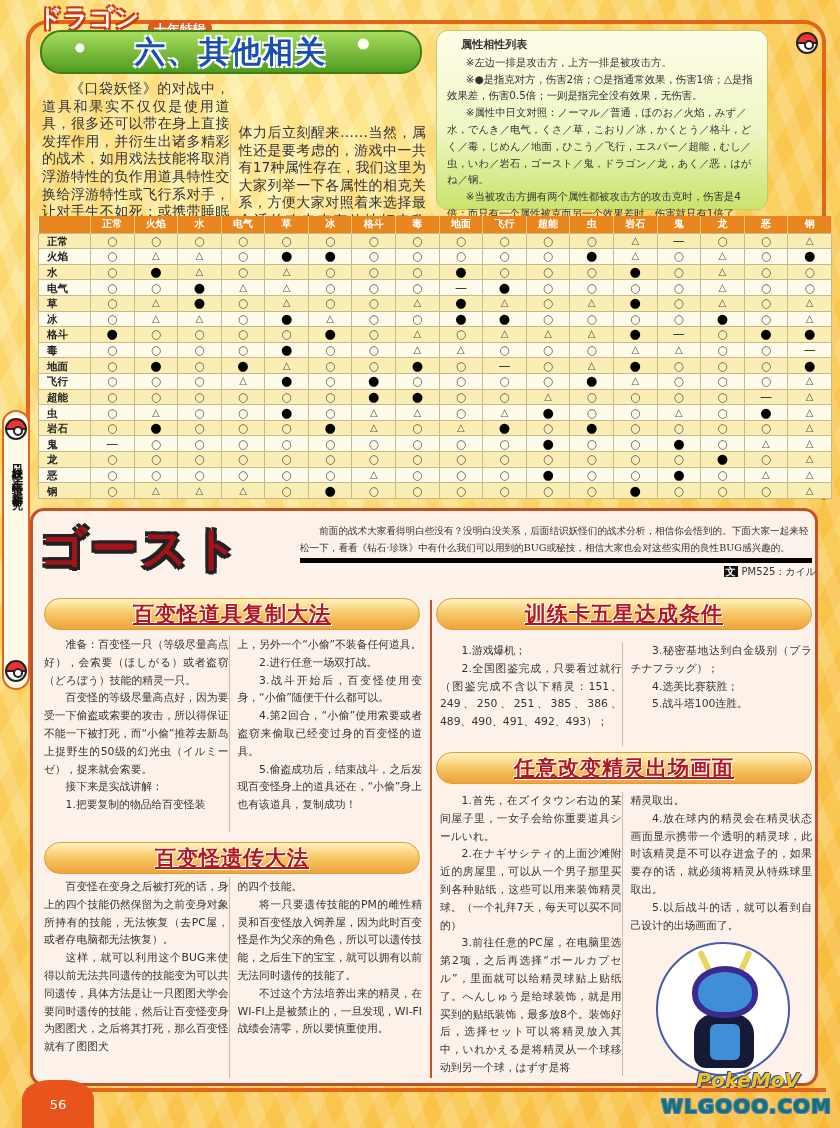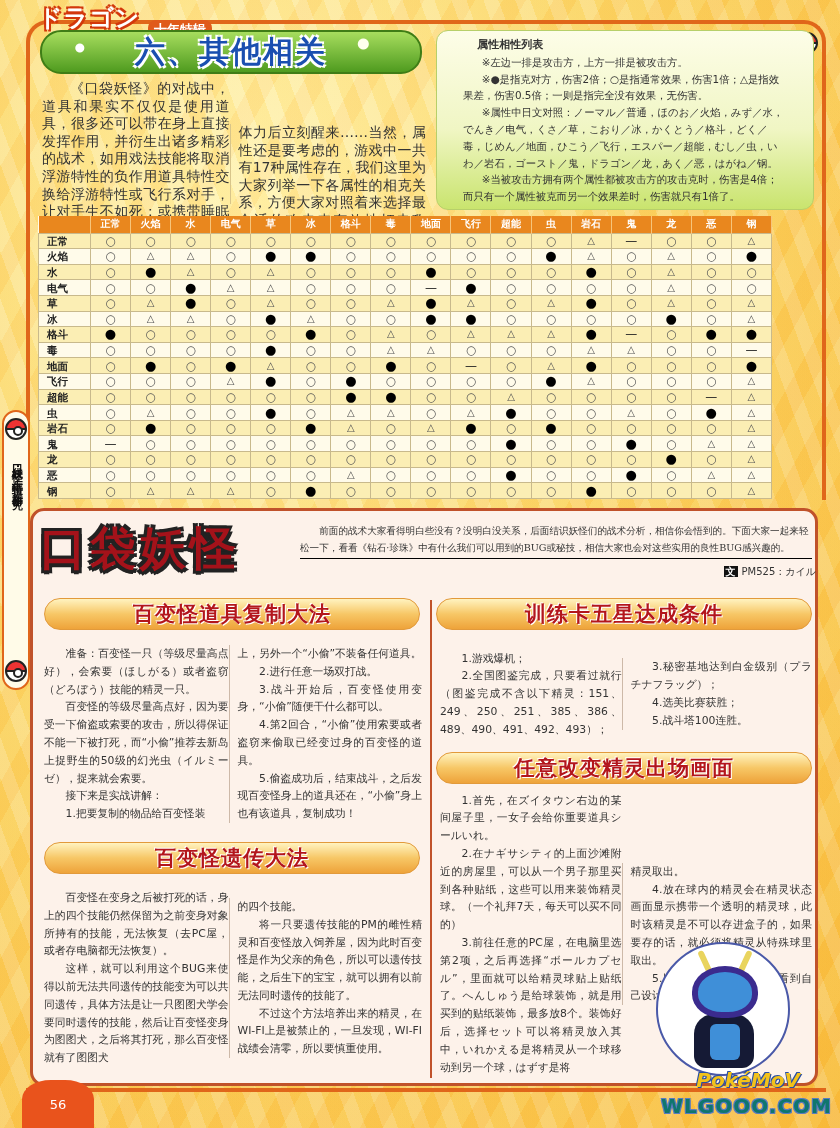--- a/index.html
+++ b/index.html
@@ -68,11 +68,11 @@
   .intro .col.cont { text-indent: 0; border-left: 1px solid #d8c58a; padding-left: 8px; margin-top: 44px; }
   
   .legend-box {
-    position: absolute; left: 436px; top: 30px; width: 378px; height: 180px;
+    position: absolute; left: 436px; top: 30px; width: 332px; height: 180px;
     border-radius: 12px;
     background: linear-gradient(180deg, #fdfde8 0%, #f0f6c4 55%, #c9e46e 100%);
     border: 1px solid #b7cf6a;
-    padding: 6px 26px; font-size: 10.4px; line-height: 16.8px; color: #333;
+    padding: 6px 10px; font-size: 10.4px; line-height: 16.8px; color: #333;
   }
   .legend-box .lg-title { font-weight: bold; font-size: 11px; text-indent: 1.3em; }
   .legend-box p { text-indent: 1.8em; }

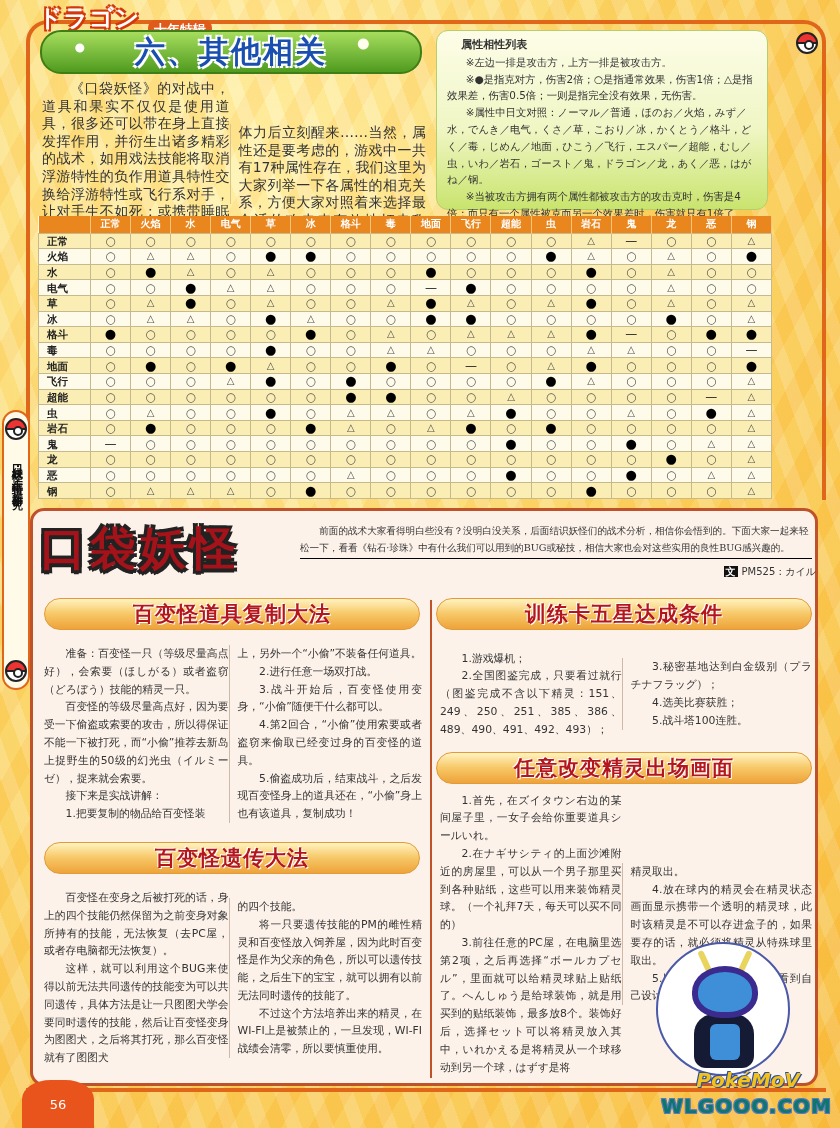--- a/index.html
+++ b/index.html
@@ -78,7 +78,7 @@
   .legend-box p { text-indent: 1.8em; }
   
   .type-table {
-    position: absolute; left: 38px; top: 216px; width: 734px; height: 283px;
+    position: absolute; left: 38px; top: 216px; width: 794px; height: 283px;
     border-collapse: collapse; table-layout: fixed; font-size: 11px;
     background: #fffbe6;
   }

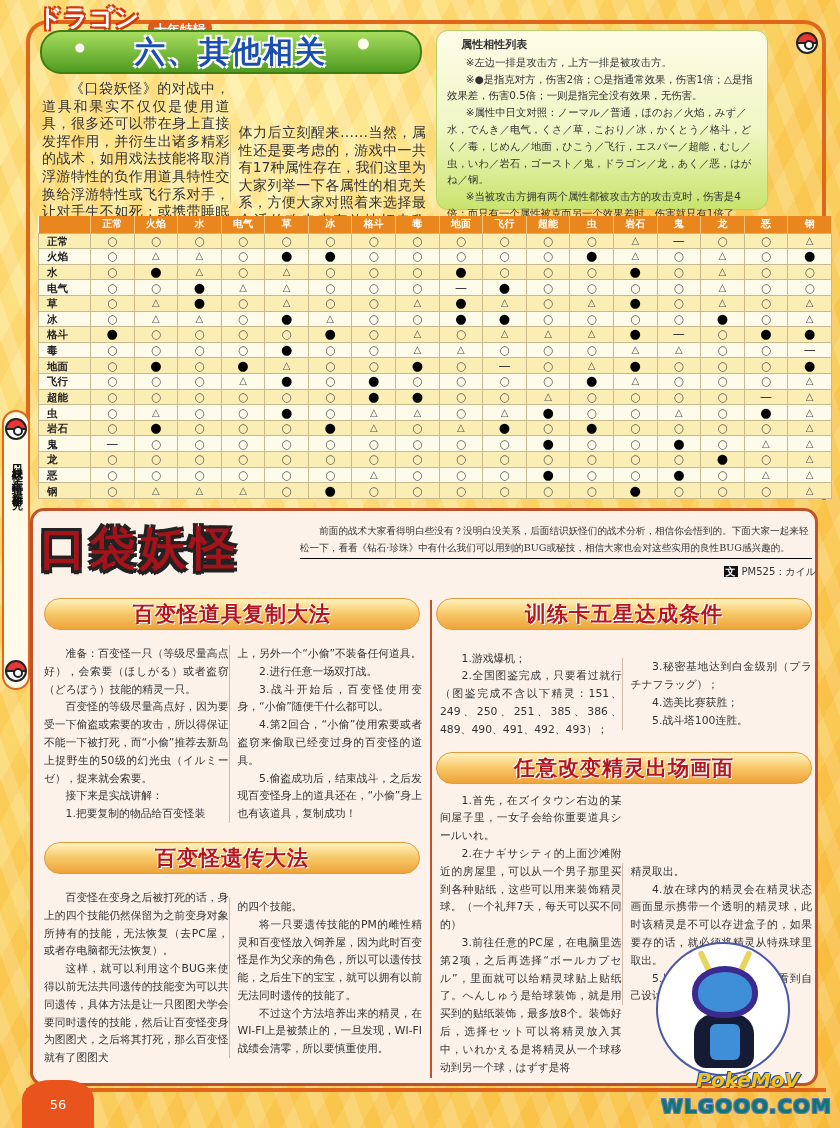--- a/index.html
+++ b/index.html
@@ -563,7 +563,7 @@
 </div>
 
 <div class="bottom-frame"></div>
-<div class="secret-title">口袋妖怪</div>
+<div class="secret-title">ゴースト</div>
 <div class="secret-intro">前面的战术大家看得明白些没有？没明白没关系，后面结识妖怪们的战术分析，相信你会悟到的。下面大家一起来轻松一下，看看《钻石·珍珠》中有什么我们可以用到的BUG或秘技，相信大家也会对这些实用的良性BUG感兴趣的。</div>
 <div class="byline">
   <span class="wen">文</span><span>PM525：カイル</span>

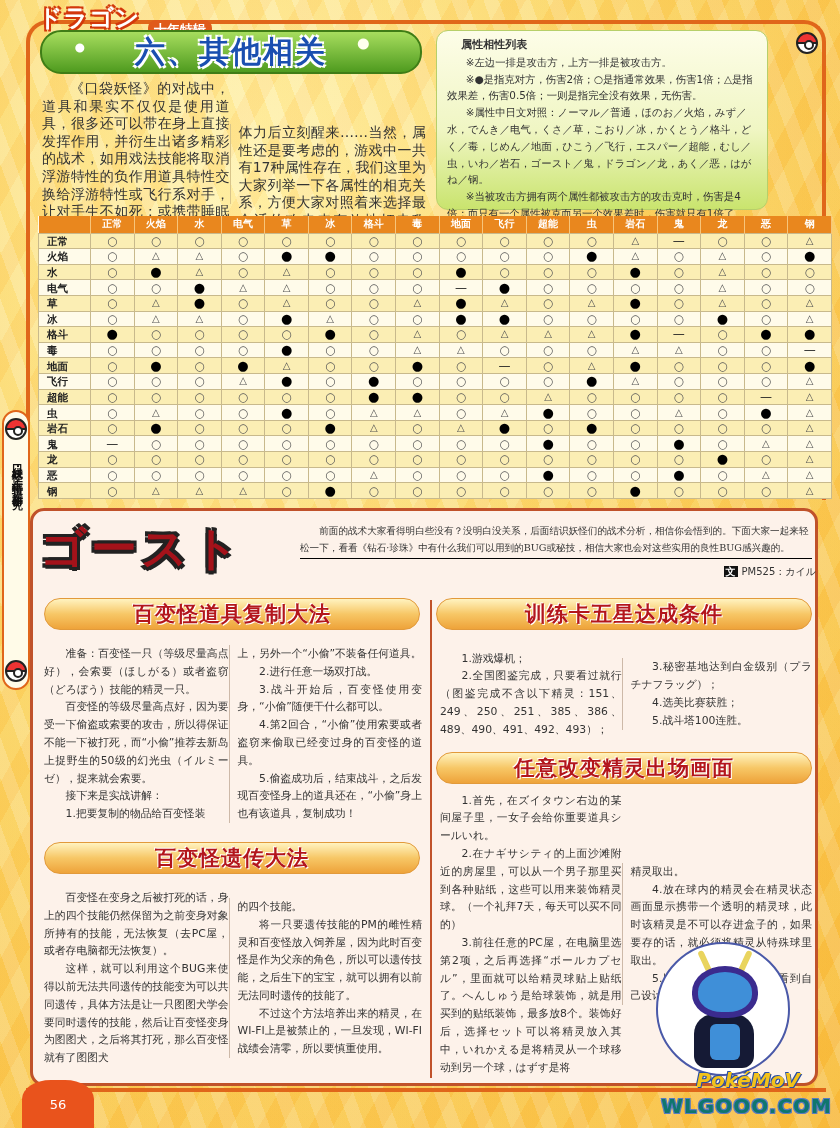--- a/index.html
+++ b/index.html
@@ -122,7 +122,7 @@
     position: absolute; left: 300px; top: 522px; width: 512px;
     font-family: "DejaVu Serif", "Liberation Serif", serif;
     font-size: 9.6px; line-height: 17px; color: #333;
-    border-bottom: 1px solid #000000; padding-bottom: 2px; text-indent: 2em;
+    border-bottom: 5px solid #000000; padding-bottom: 2px; text-indent: 2em;
   }
   .byline { position: absolute; right: 24px; top: 565px; font-size: 10px; color: #333; }
   .byline .wen { background: #111; color: #fff; font-weight: bold; padding: 0 2px; margin-right: 4px; }

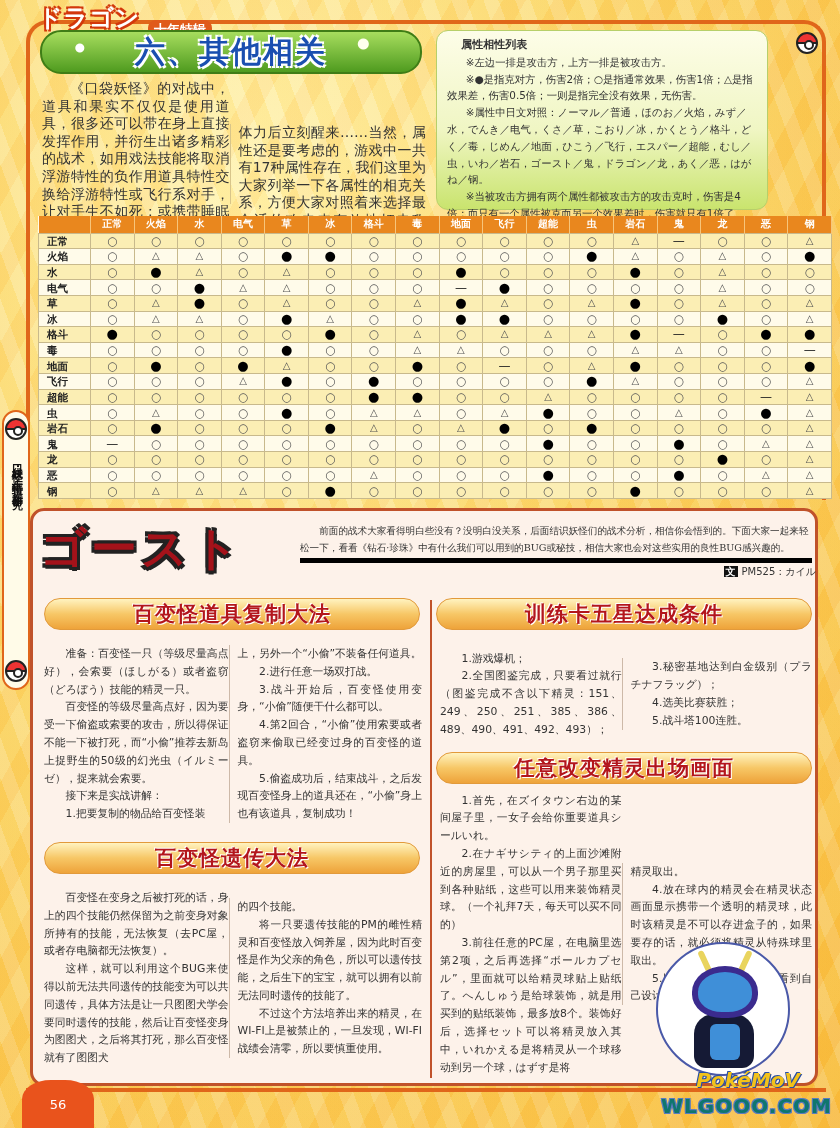--- a/index.html
+++ b/index.html
@@ -133,7 +133,7 @@
     display: flex; align-items: center; justify-content: center;
   }
   .pill h2 { font-size: 21px; font-weight: bold; color: #b3161c; letter-spacing: 1px;
-    text-shadow: 1px 1px 0 #fff, -1px -1px 0 #fff; }
+    text-shadow: 1px 1px 0 #fff, -1px -1px 0 #fff; text-decoration: underline; }
   .text-block { position: absolute; display: flex; gap: 0; font-size: 10.8px; line-height: 17.8px; color: #333; align-items: center; }
   .text-block .col { flex: 1; text-align: justify; }
   .text-block .col p { text-indent: 2em; }

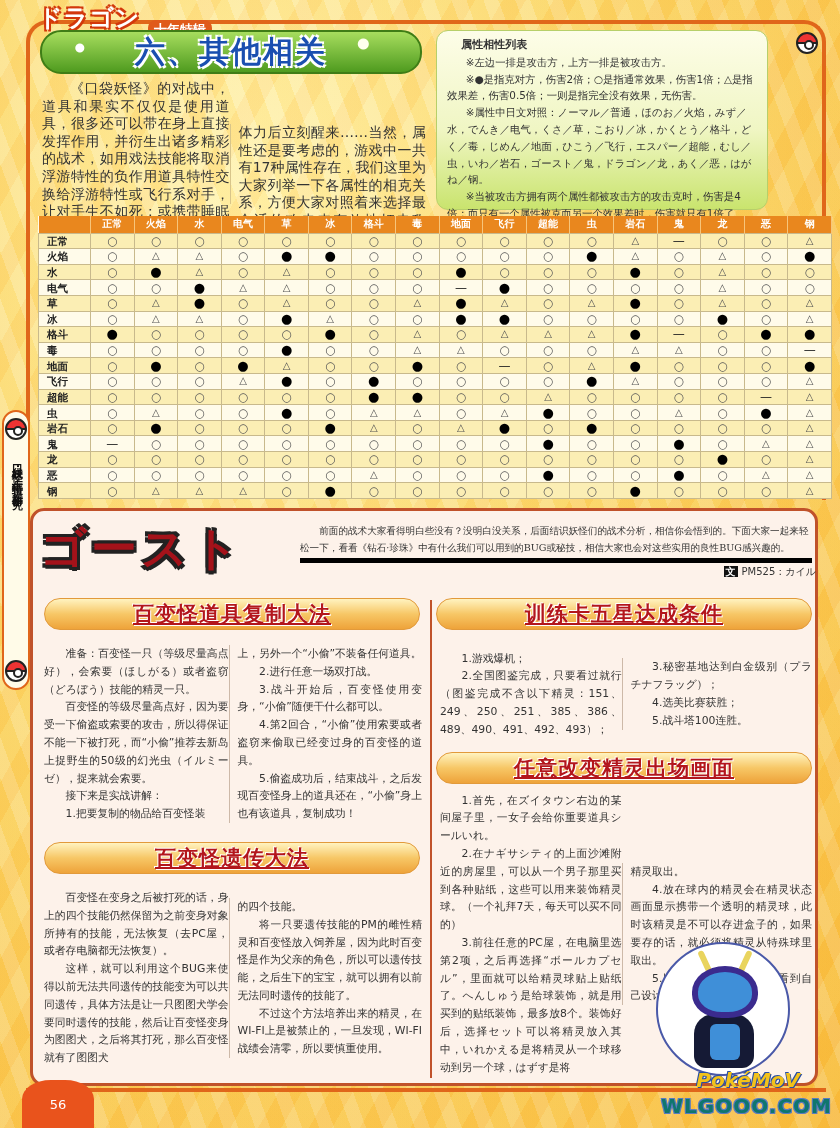--- a/index.html
+++ b/index.html
@@ -134,7 +134,7 @@
   }
   .pill h2 { font-size: 21px; font-weight: bold; color: #b3161c; letter-spacing: 1px;
     text-shadow: 1px 1px 0 #fff, -1px -1px 0 #fff; text-decoration: underline; }
-  .text-block { position: absolute; display: flex; gap: 0; font-size: 10.8px; line-height: 17.8px; color: #333; align-items: center; }
+  .text-block { position: absolute; display: flex; gap: 0; font-size: 10.8px; line-height: 17.8px; color: #333; }
   .text-block .col { flex: 1; text-align: justify; }
   .text-block .col p { text-indent: 2em; }
   .text-block .col p.noind { text-indent: 0; }

